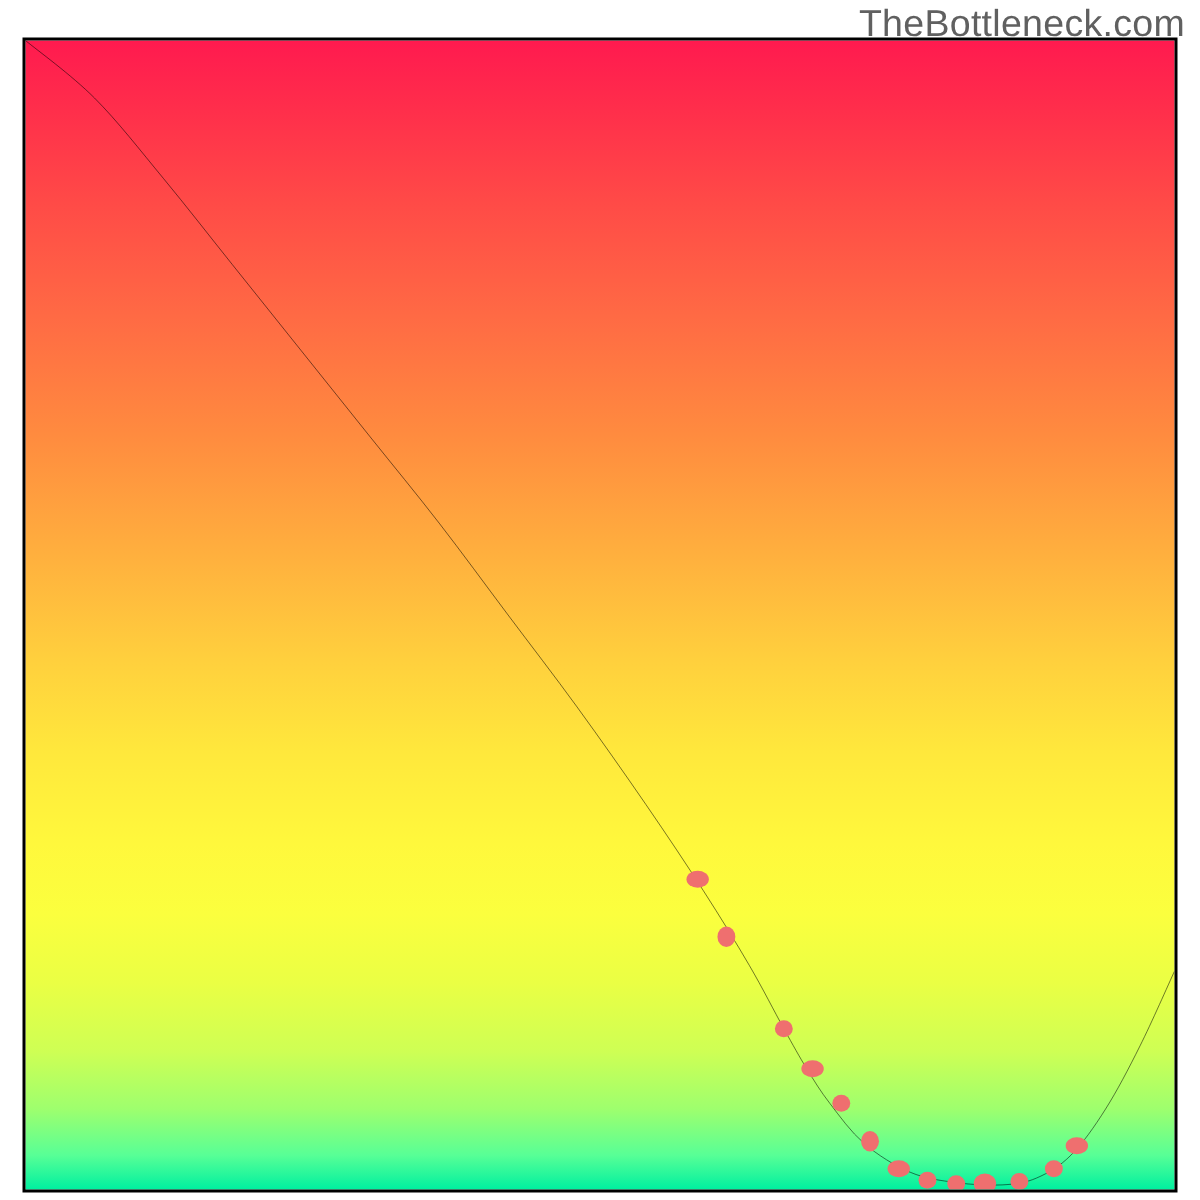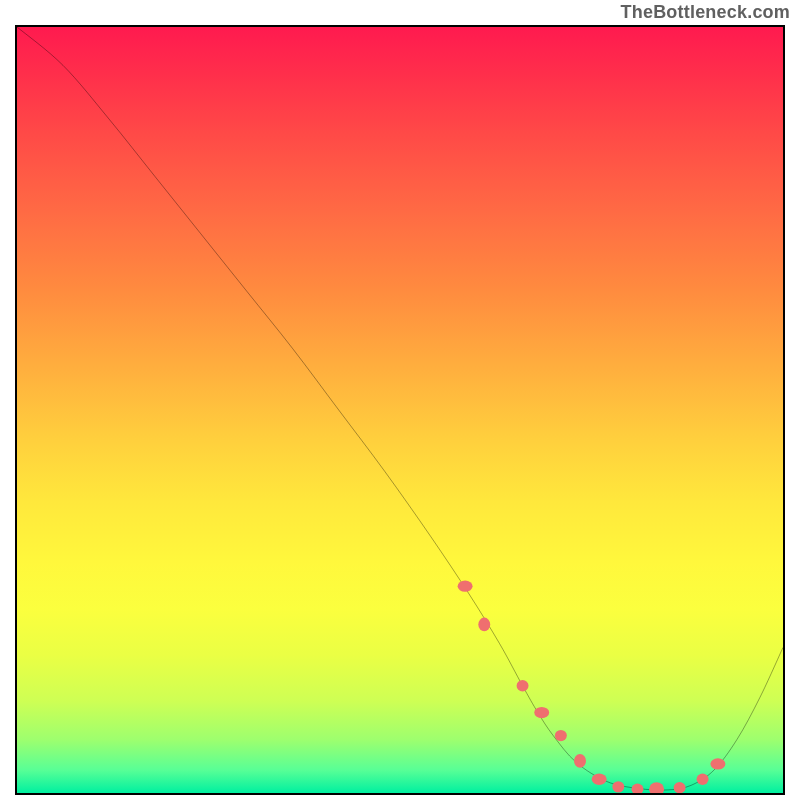--- a/index.html
+++ b/index.html
@@ -56,8 +56,8 @@
     position: absolute;
     top: 2px;
     right: 10px;
-    font-size: 18px;
-    font-weight: 700;
+    font-size: 25px;
+    font-weight: 400;
     color: #606060;
     letter-spacing: 0.2px;
   }

